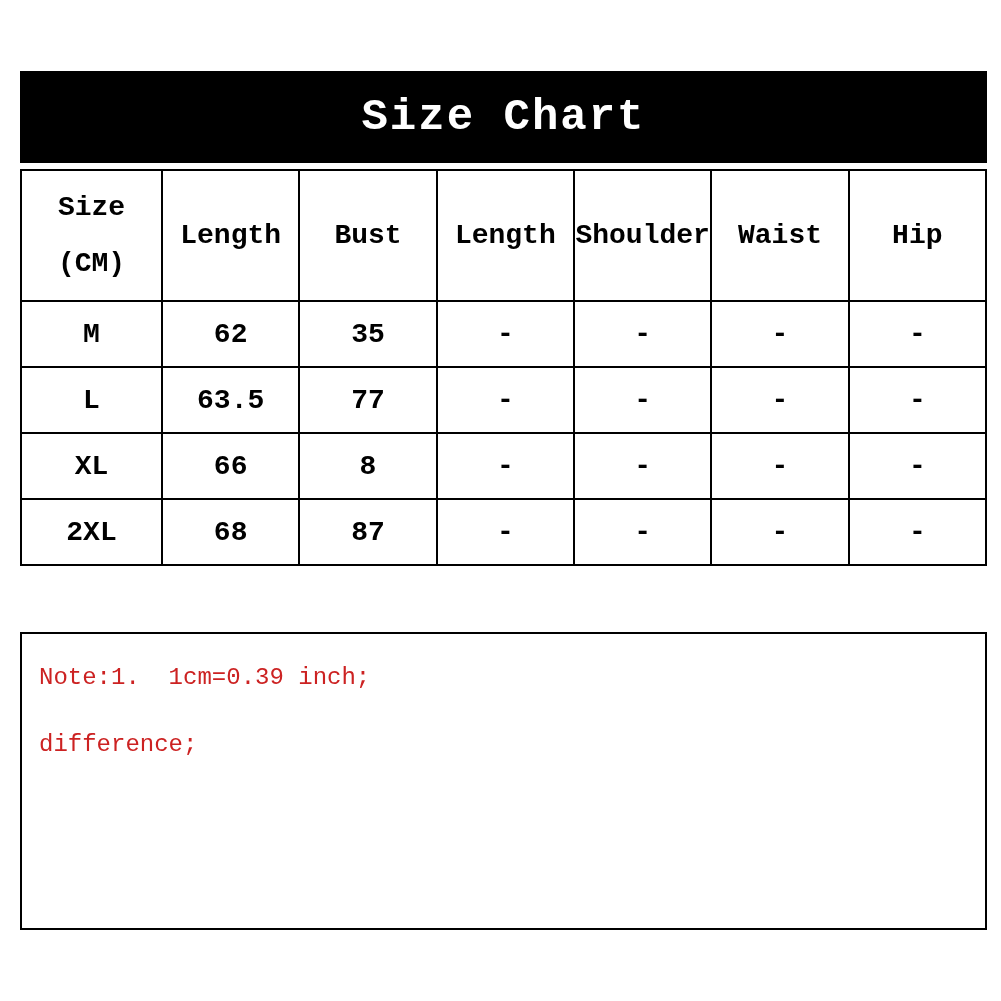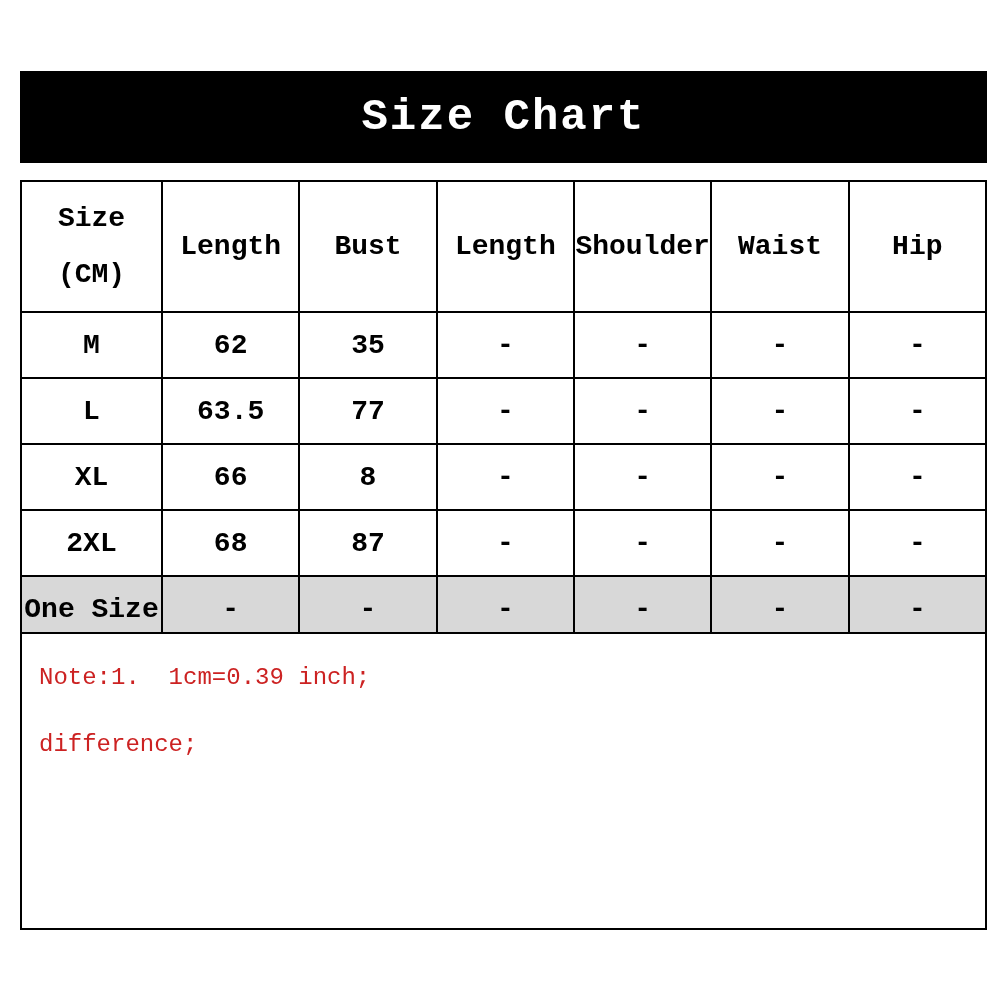--- a/index.html
+++ b/index.html
@@ -23,7 +23,7 @@
   }
 
   table.size-table {
-    position: absolute; left: 20px; top: 180px; width: 967px;
+    position: absolute; left: 20px; top: 169px; width: 967px;
     border-collapse: collapse; table-layout: fixed;
     font-size: 28px; font-weight: bold;
   }

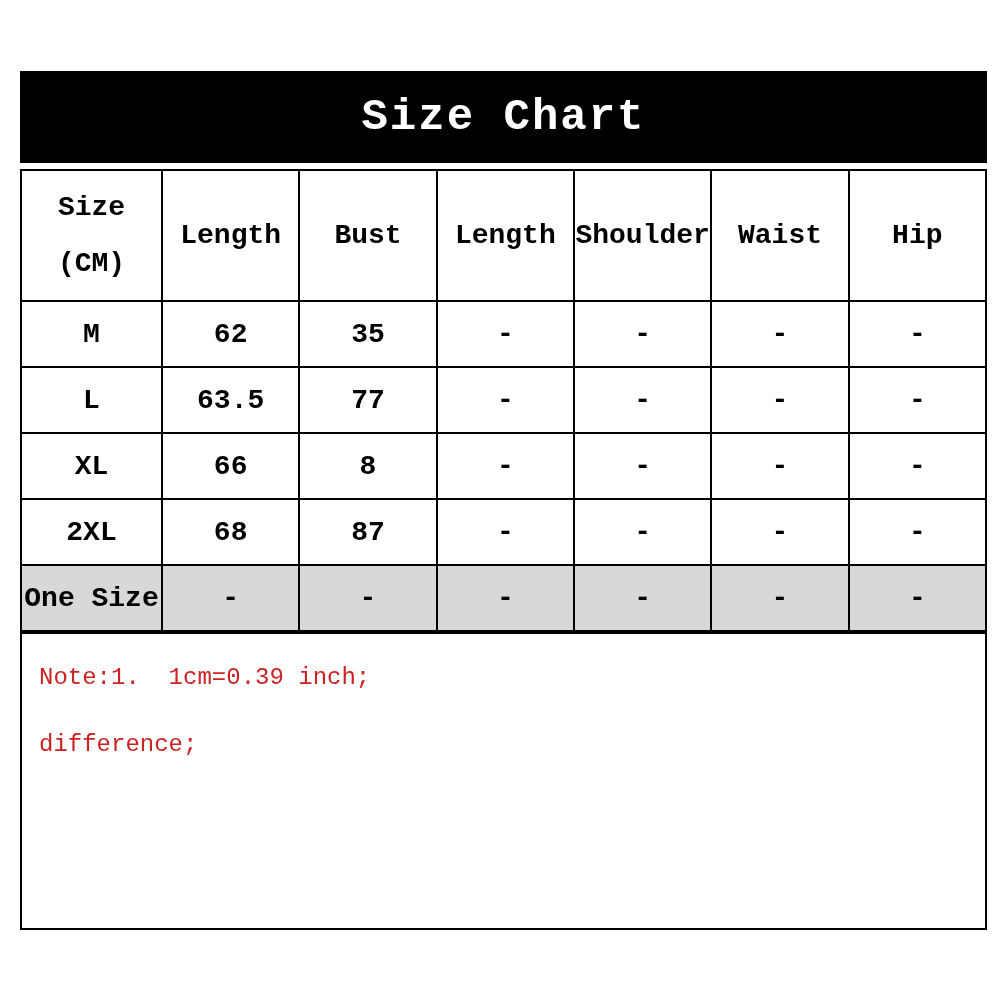--- a/index.html
+++ b/index.html
@@ -123,15 +123,6 @@
         <td>-</td>
         <td>-</td>
       </tr>
-      <tr class="highlight">
-        <th>One Size</th>
-        <td>-</td>
-        <td>-</td>
-        <td>-</td>
-        <td>-</td>
-        <td>-</td>
-        <td>-</td>
-      </tr>
     </tbody>
   </table>
 

